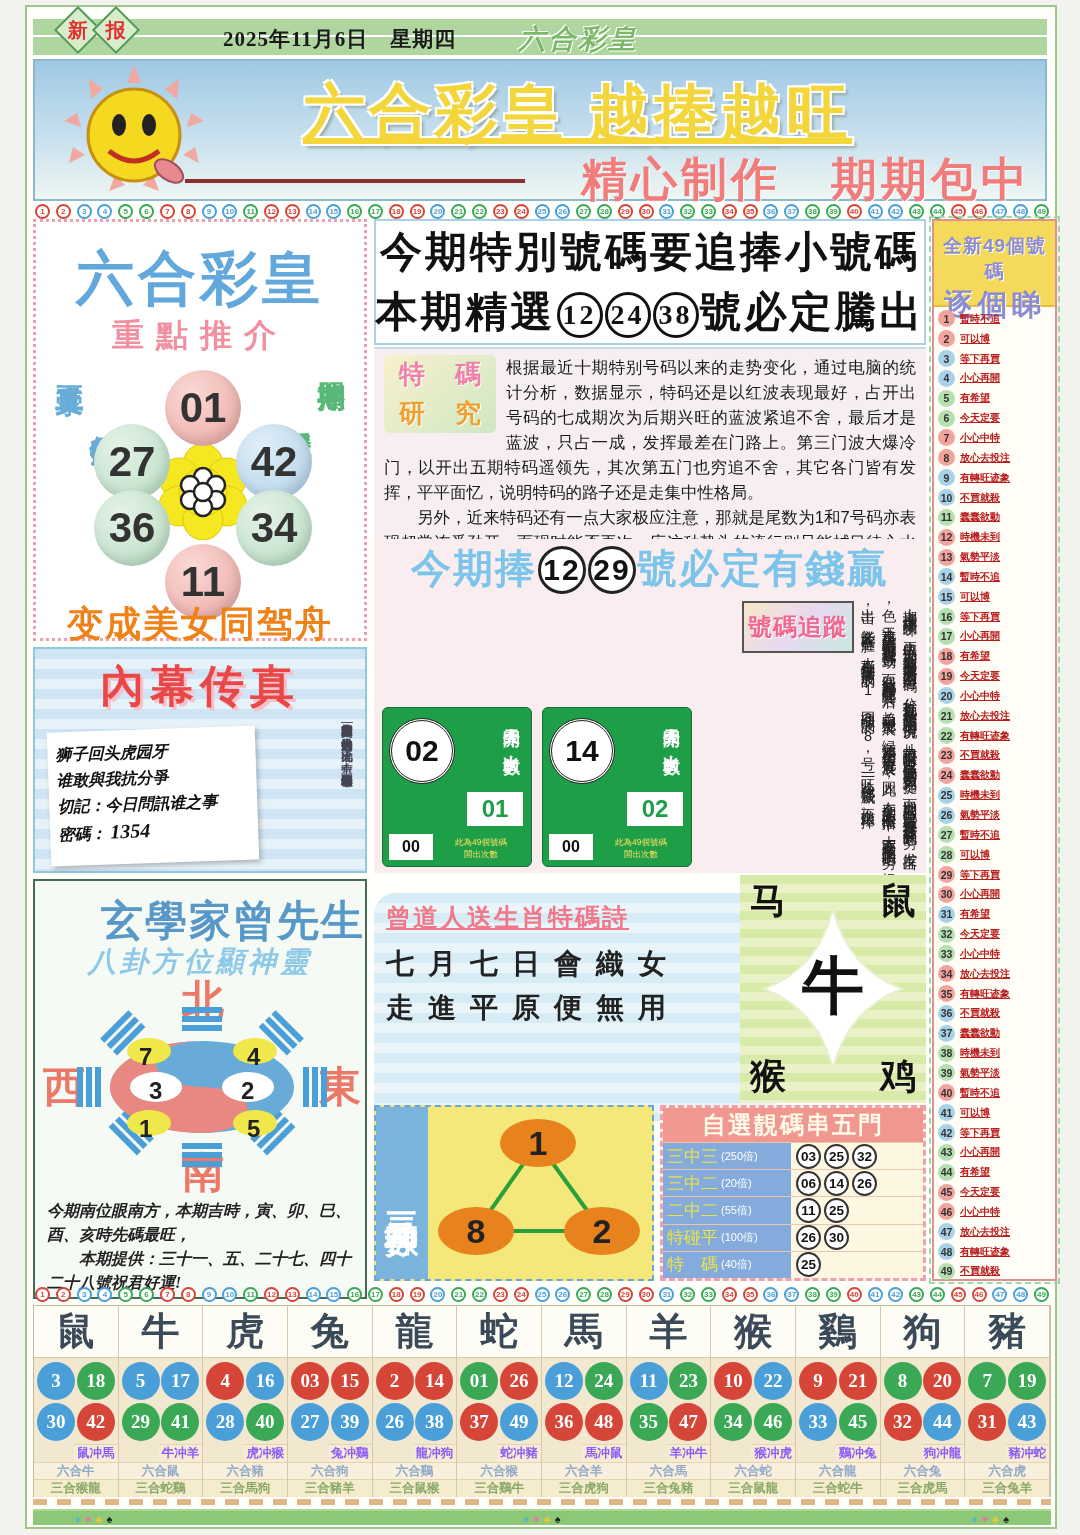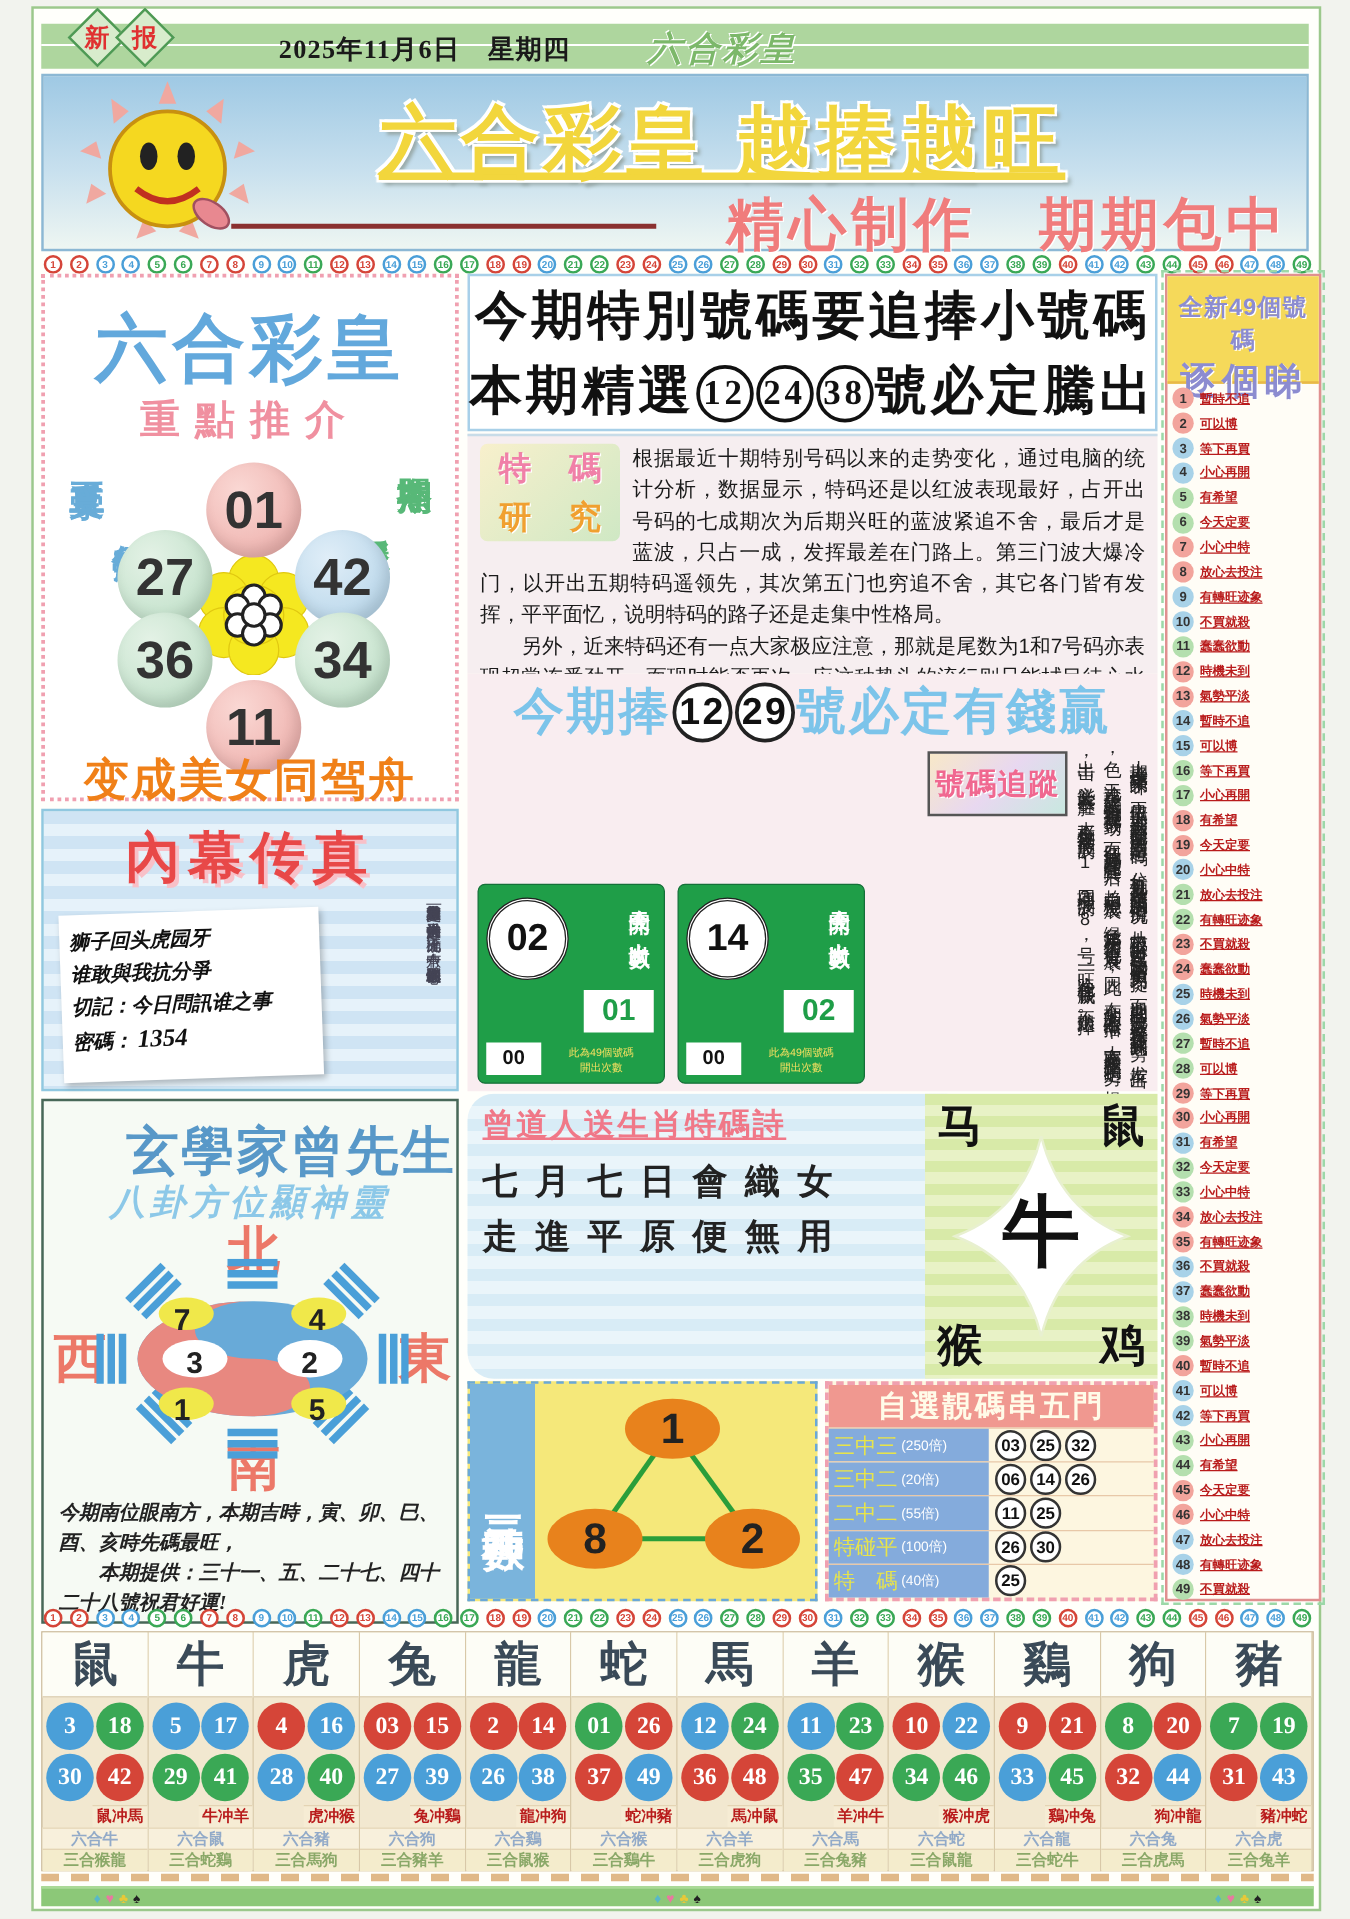--- a/index.html
+++ b/index.html
@@ -125,7 +125,7 @@
     color:#f8e060;line-height:12px;}
 
   .poem{position:absolute;left:347px;top:868px;width:552px;height:228px;}
-  .poem-left{position:absolute;left:0;top:0;width:404px;height:228px;
+  .poem-left{position:absolute;left:0;top:18px;width:404px;height:228px;
     background:repeating-linear-gradient(180deg,#d8ecf6 0 10px,#eaf5fa 10px 20px);padding:8px 12px;border-radius:21px;}
   .poem-title{font-size:25px;font-weight:900;color:#f07888;text-decoration:underline;letter-spacing:2px;
     font-family:"Liberation Serif",serif;margin-bottom:8px;}

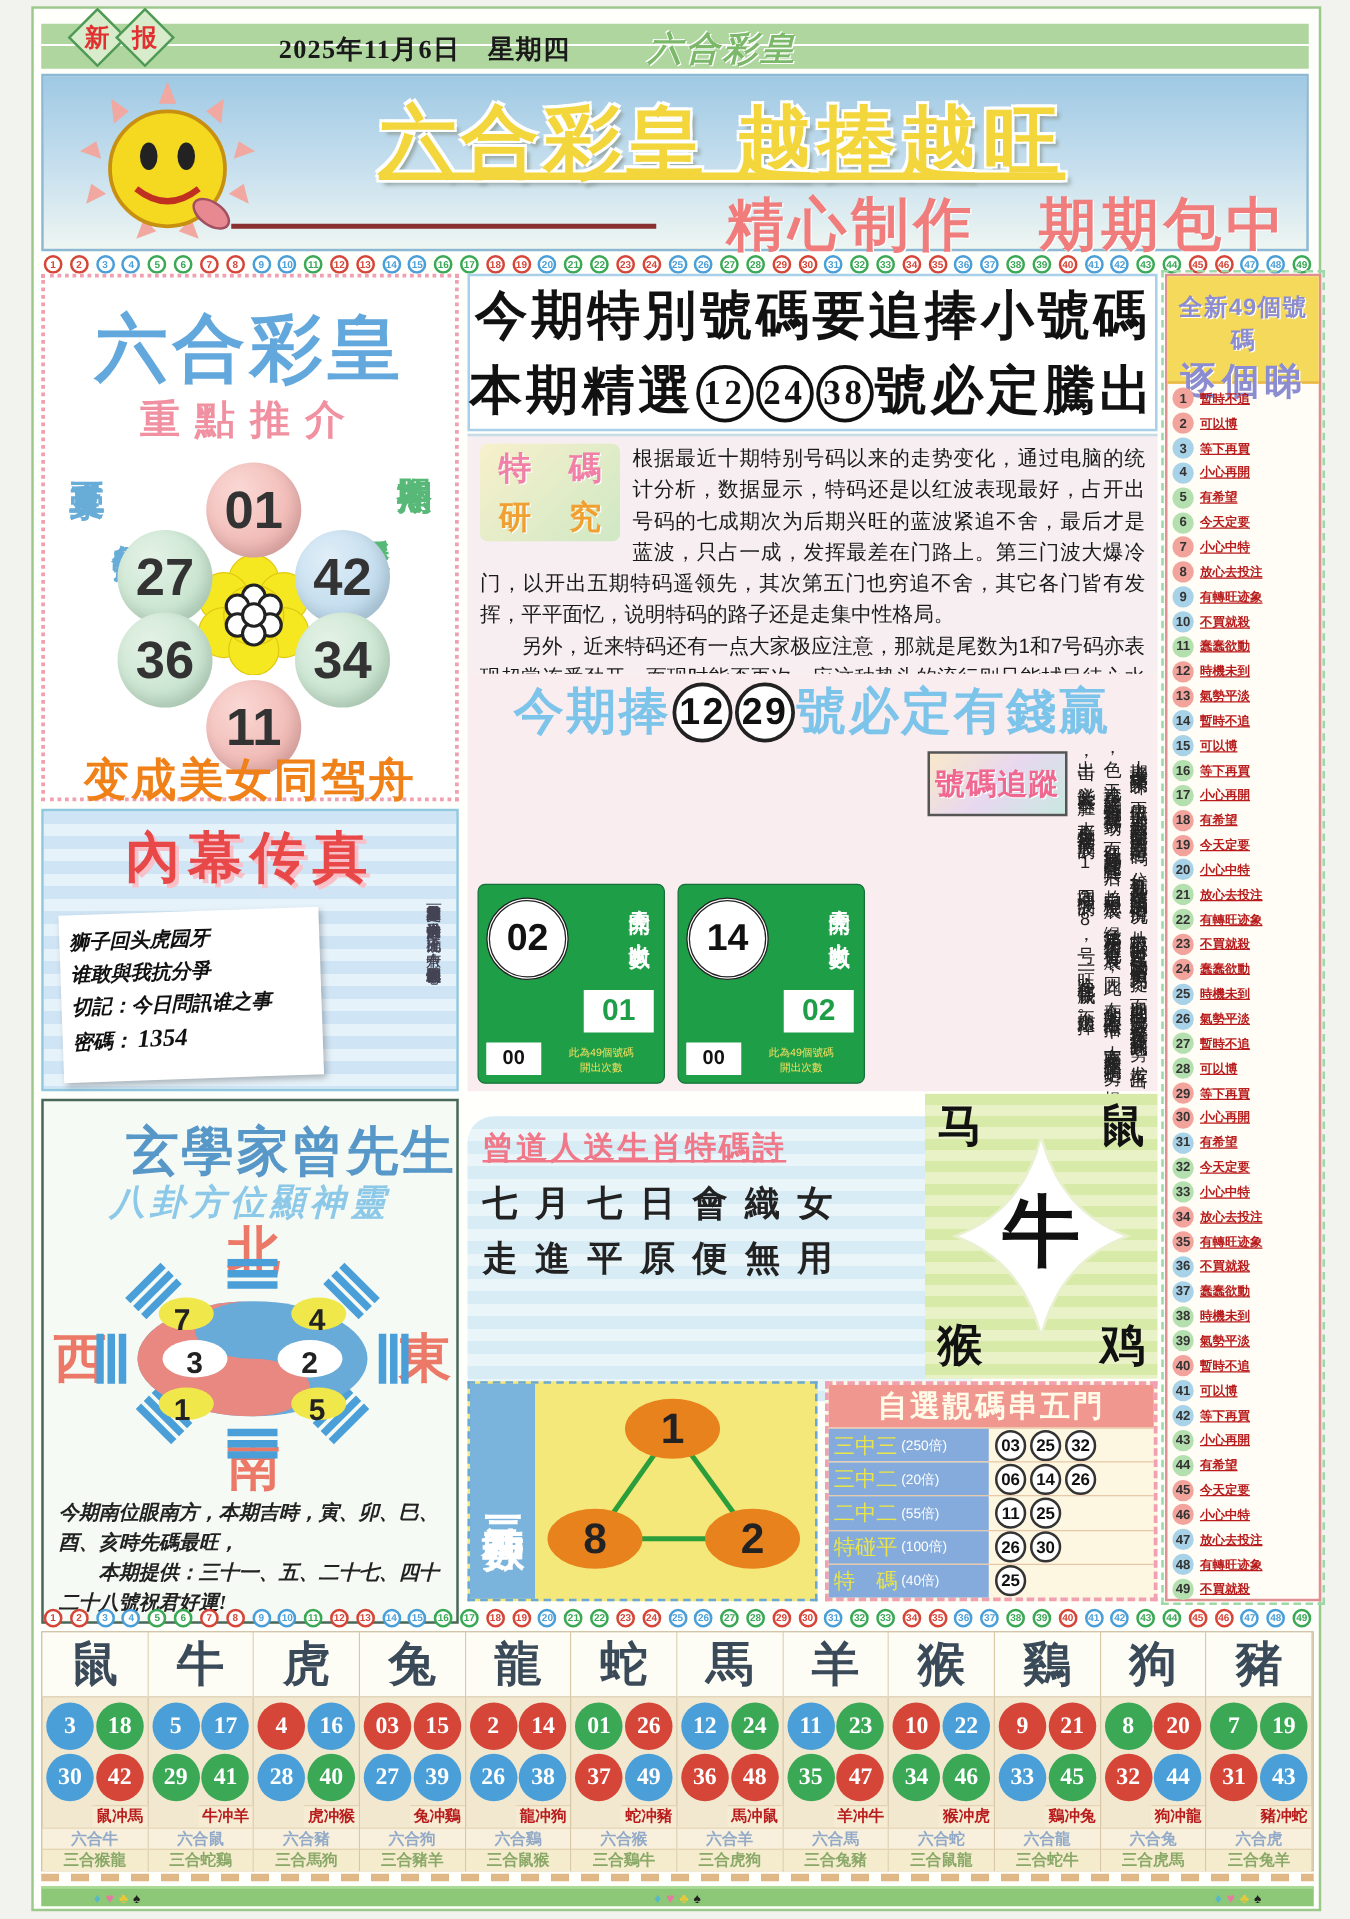--- a/index.html
+++ b/index.html
@@ -186,7 +186,7 @@
   .zball.red{background:#d54538;} .zball.blue{background:#4a9fd8;} .zball.green{background:#3aa855;}
   .zrel{height:17.5px;border-top:1px solid #e4d4b4;font-size:12.5px;text-align:center;line-height:17px;
     font-family:"Liberation Serif",serif;font-weight:700;}
-  .zrel.clash{color:#b91c1c;background:#f6ecd4;margin-left:40px;}
+  .zrel.clash{color:#8b5cf6;background:#f6ecd4;margin-left:40px;}
   .zrel.liuhe{color:#92aac8;background:#f8f0dc;}
   .zrel.sanhe{color:#8aa868;background:#f4eccc;}
 

